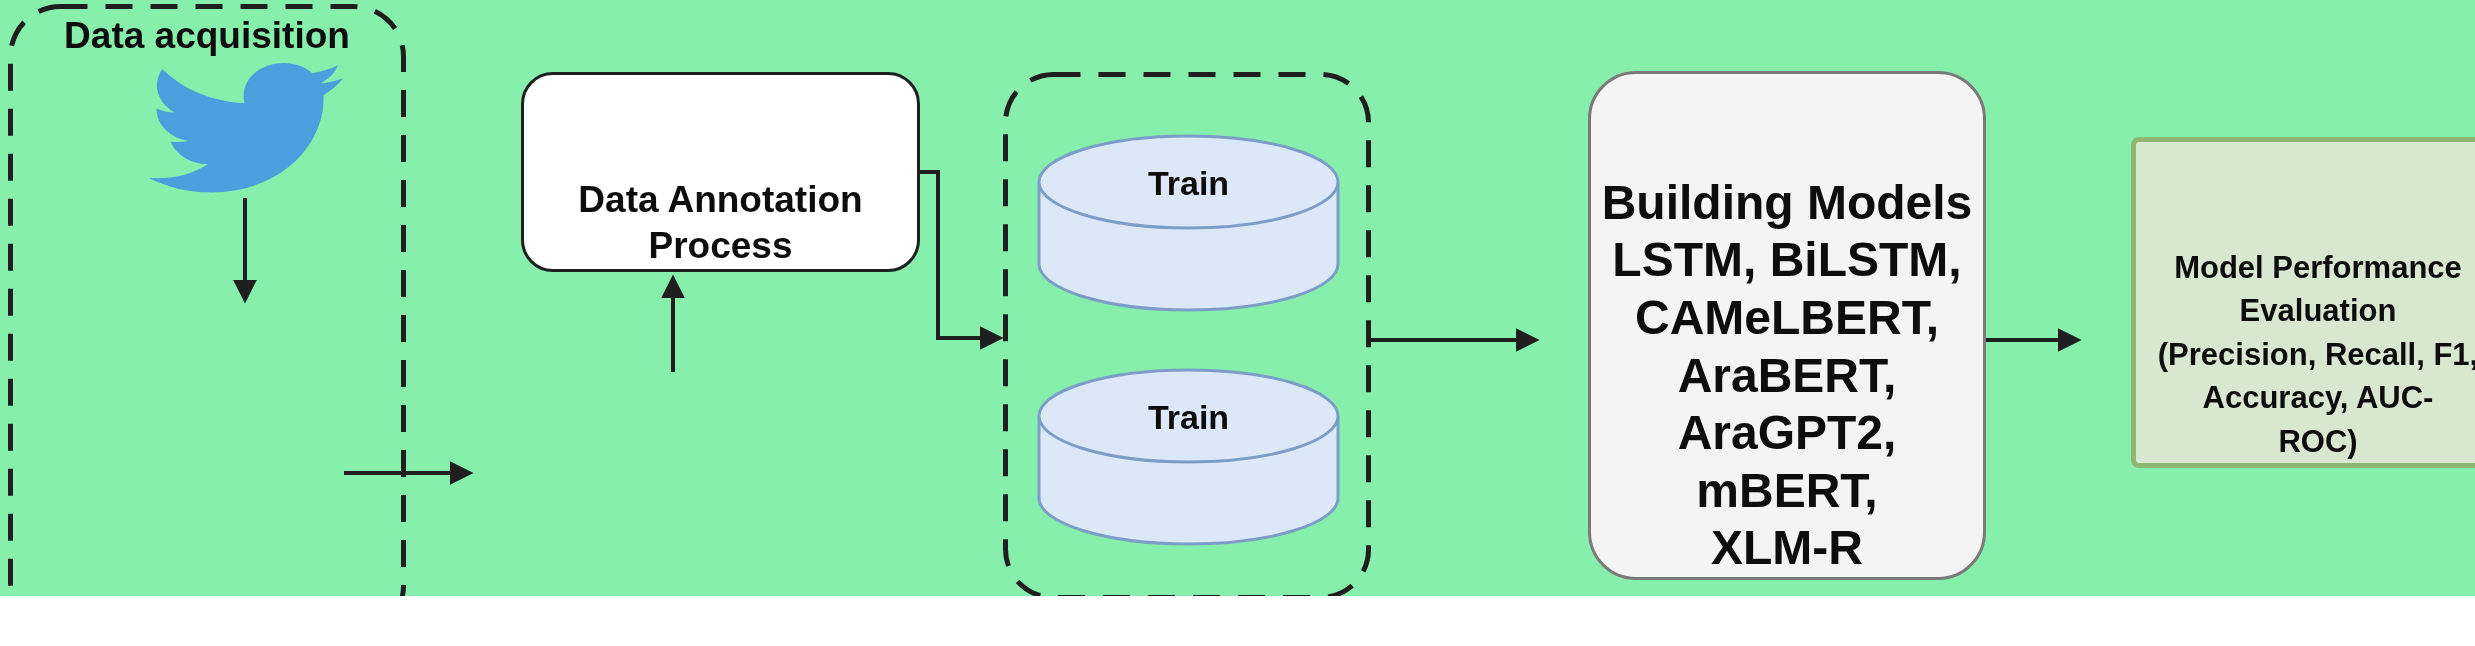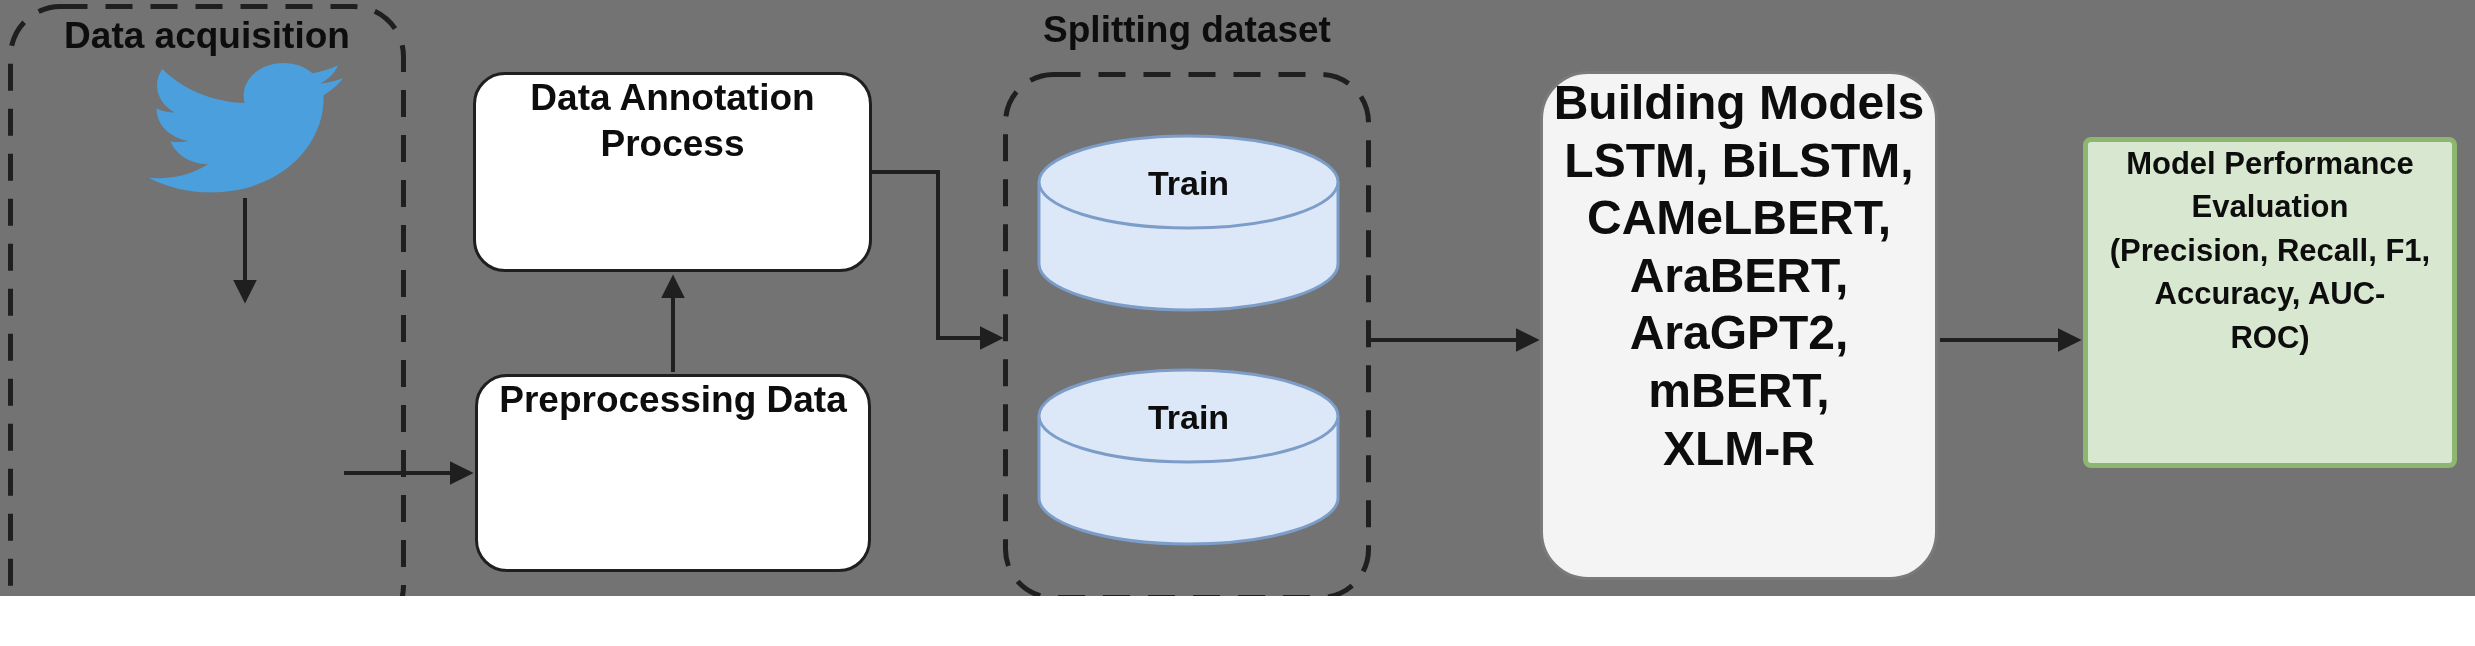--- a/index.html
+++ b/index.html
@@ -14,7 +14,7 @@
   }
   html,body{margin:0;padding:0;background:#ffffff;}
   .canvas{
-    position:relative;width:2475px;height:596px;background:#737373;overflow:hidden;
+    position:relative;width:2475px;height:596px;background:#86efac;overflow:hidden;
     font-family:"Liberation Sans",sans-serif;font-weight:bold;color:#0d0d0d;
   }
   .abs{position:absolute;}

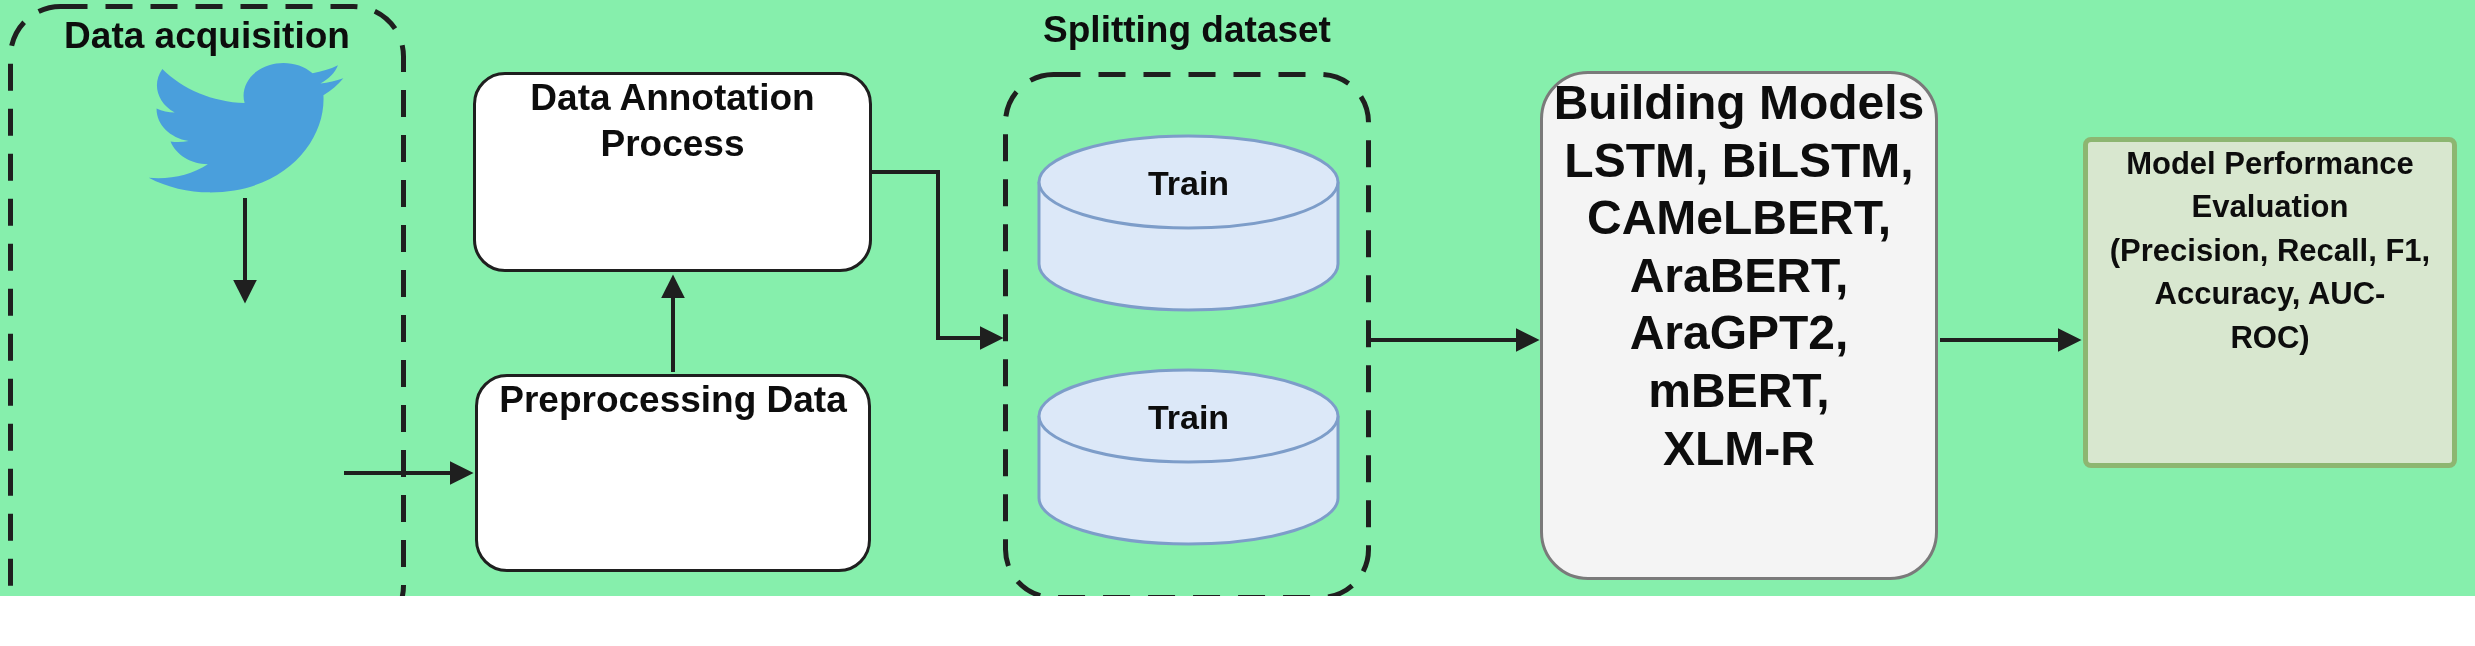--- a/index.html
+++ b/index.html
@@ -91,7 +91,6 @@
     <span>Preprocessing Data</span>
   </div>
 
-  <div class="abs group-title" style="left:1003px;top:10px;width:368px;">Splitting dataset</div>
   <svg class="abs" style="left:1003px;top:72px;" width="368" height="528">
     <rect class="dash-rect" x="2.5" y="2.5" width="363" height="523" rx="48"></rect>
   </svg>

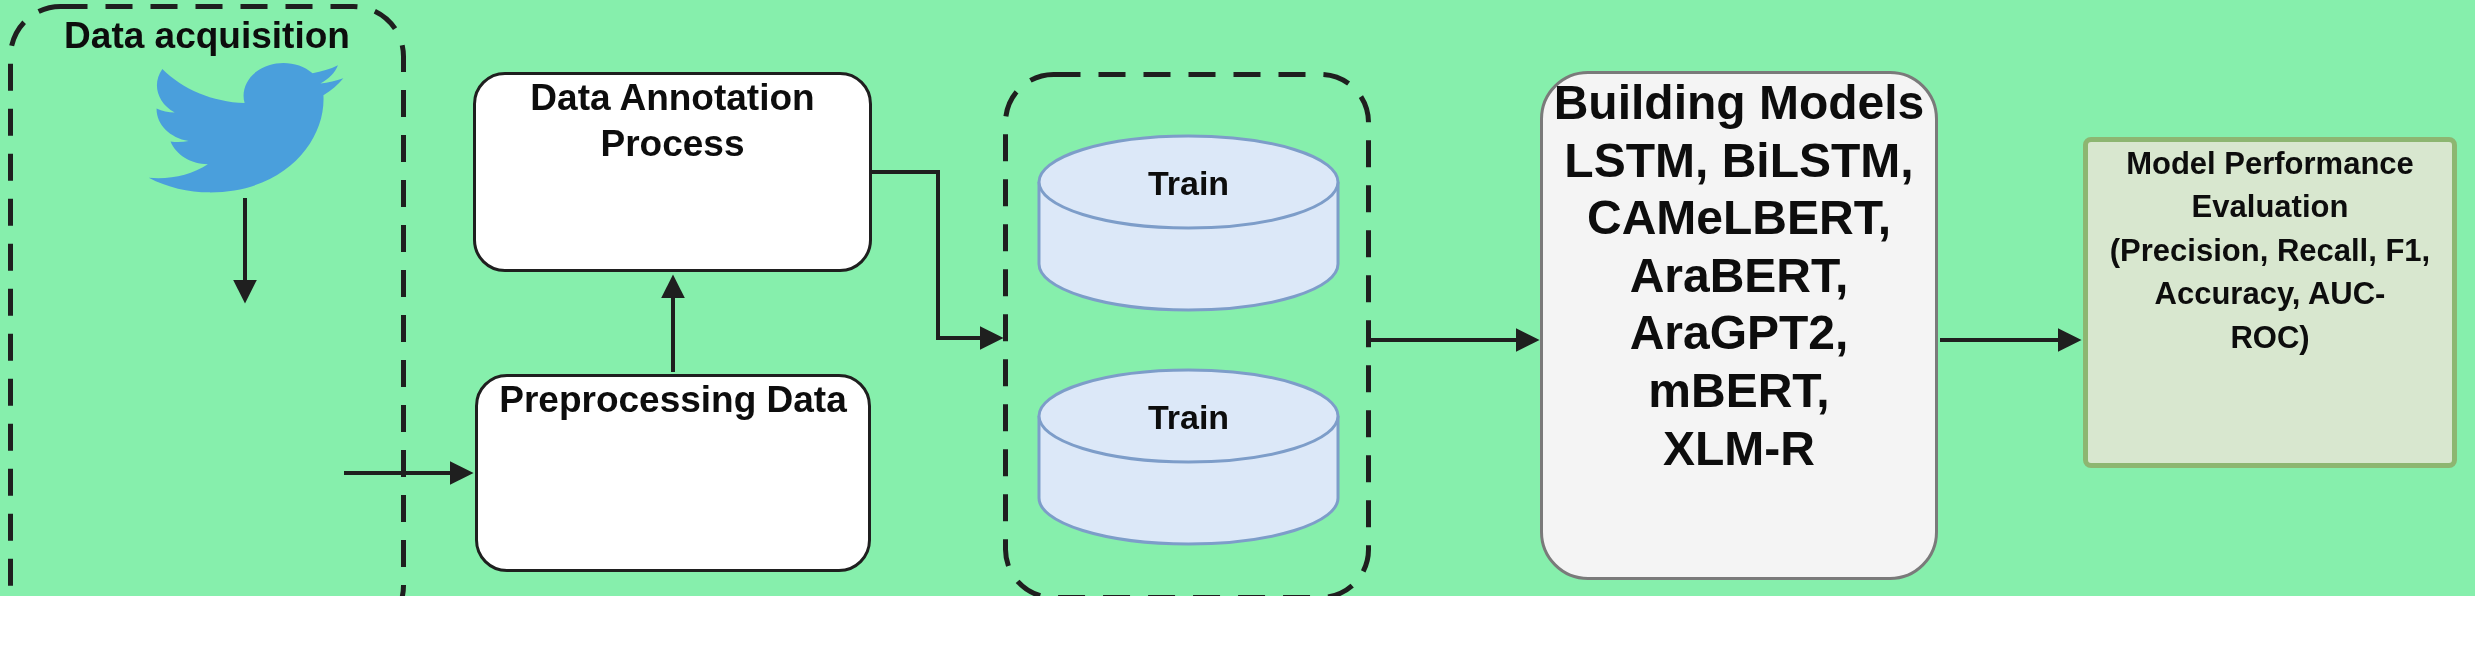--- a/index.html
+++ b/index.html
@@ -28,9 +28,9 @@
   .group-title{font-size:37px;text-align:center;line-height:1.1;}
   
   .node{
-    display:flex;align-items:flex-start;justify-content:center;text-align:center;
+    display:flex;align-items:flex-end;justify-content:center;text-align:center;
     background:#fff;border:3.5px solid var(--line);border-radius:32px;
-    font-size:37px;line-height:1.25;box-sizing:border-box;
+    font-size:37px;line-height:1.25;box-sizing:border-box;margin-left:48px;
   }
   .node span{white-space:pre-line;}
   .node.building{

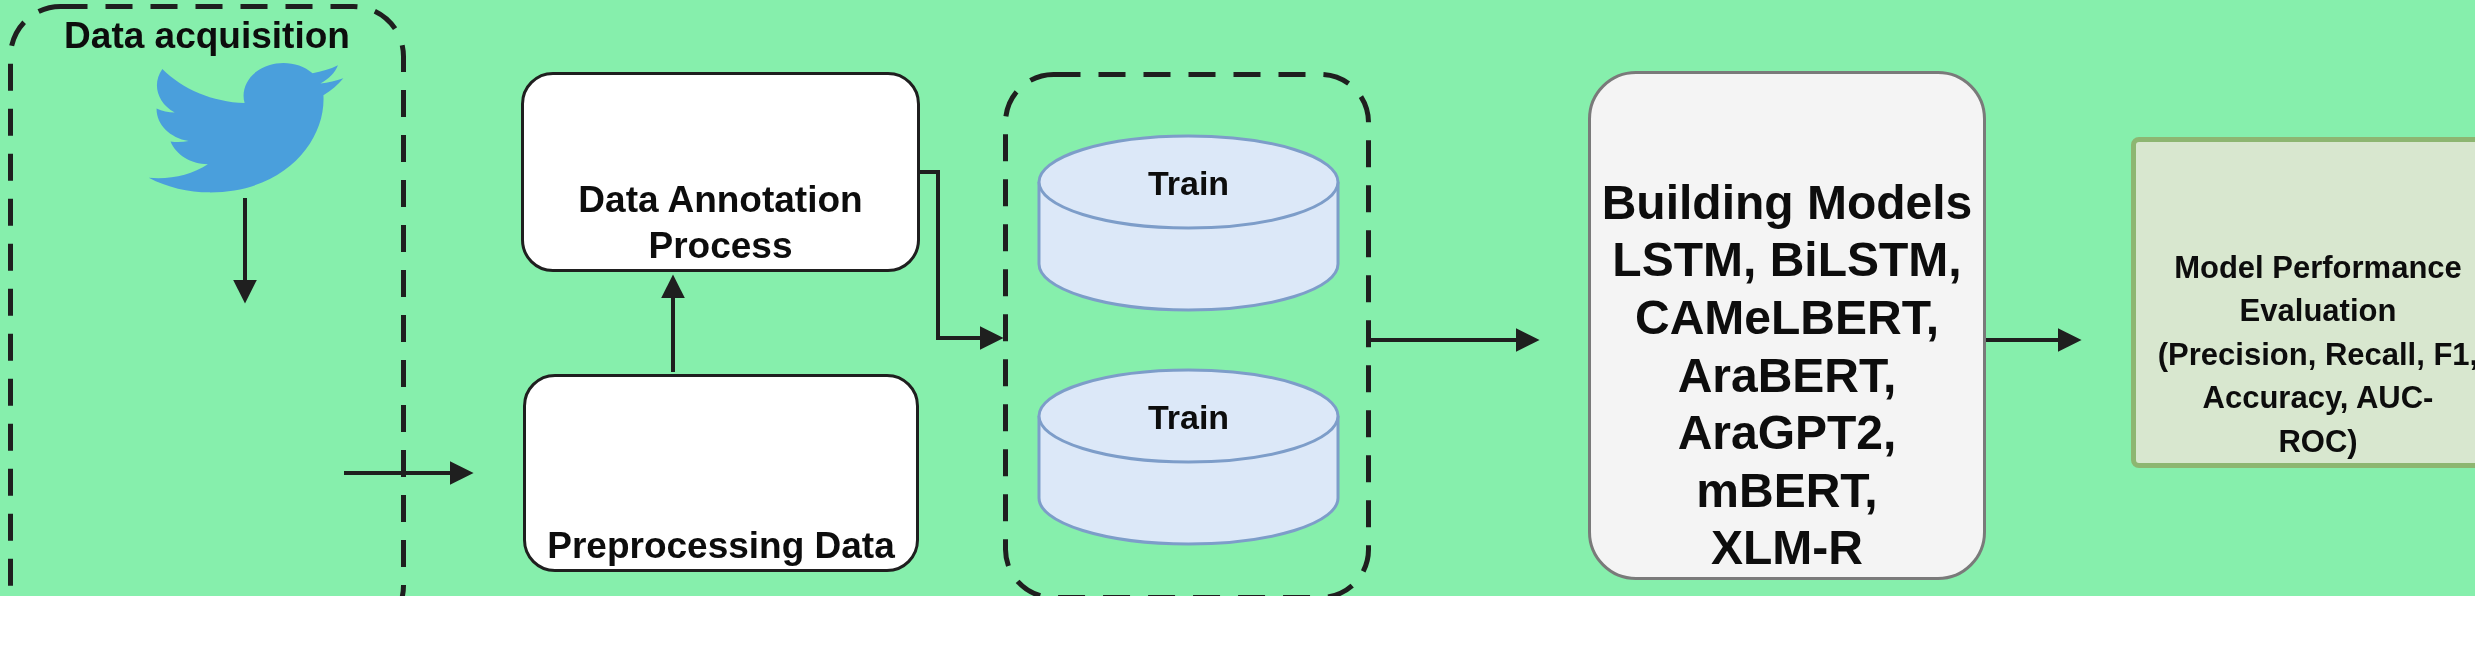--- a/index.html
+++ b/index.html
@@ -87,9 +87,6 @@
 Process</span>
   </div>
 
-  <div class="abs node" style="left:475px;top:374px;width:396px;height:198px;">
-    <span>Preprocessing Data</span>
-  </div>
 
   <svg class="abs" style="left:1003px;top:72px;" width="368" height="528">
     <rect class="dash-rect" x="2.5" y="2.5" width="363" height="523" rx="48"></rect>

